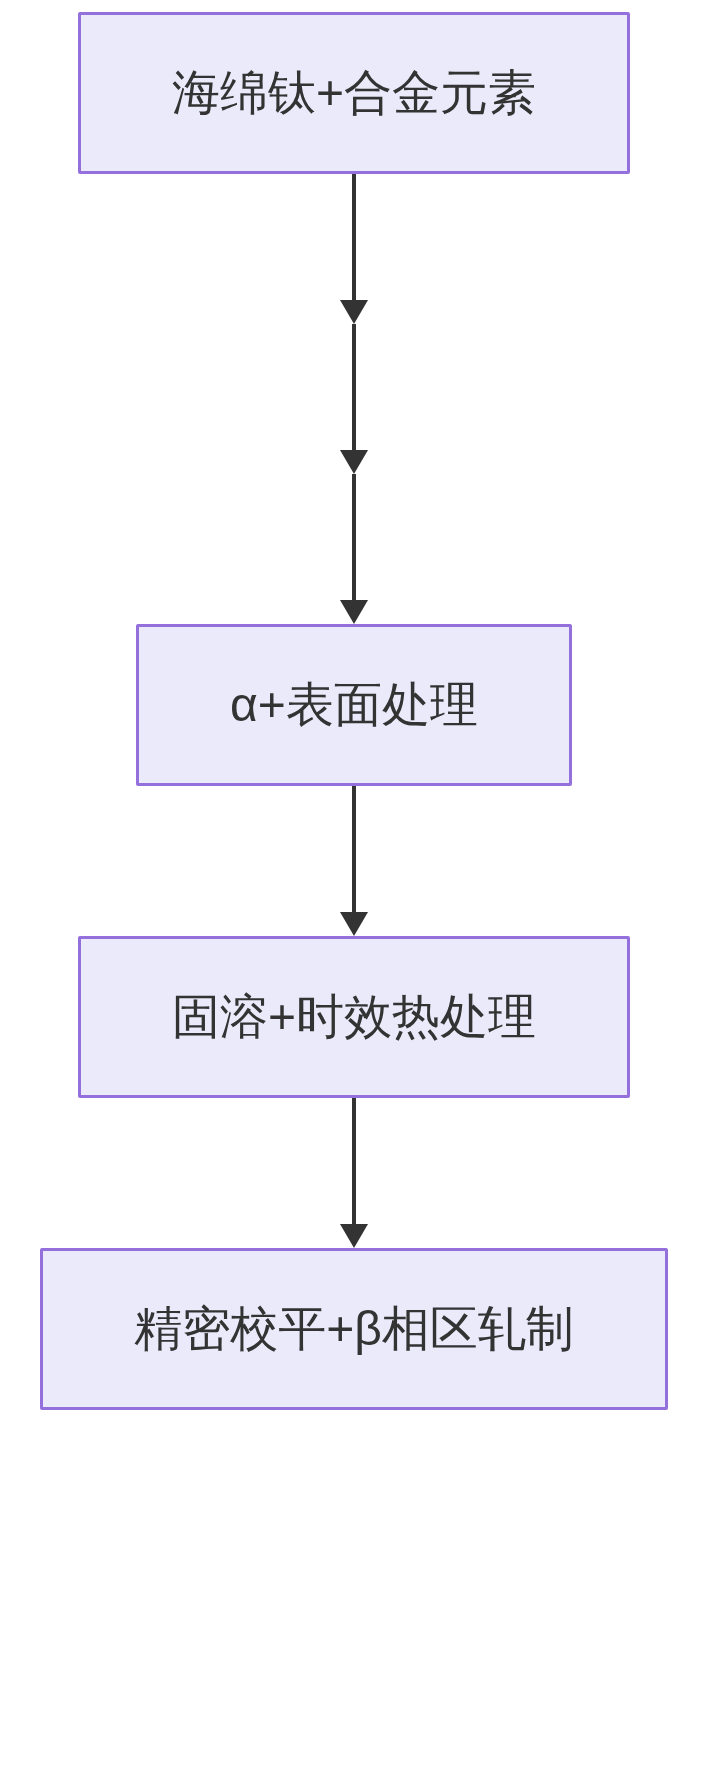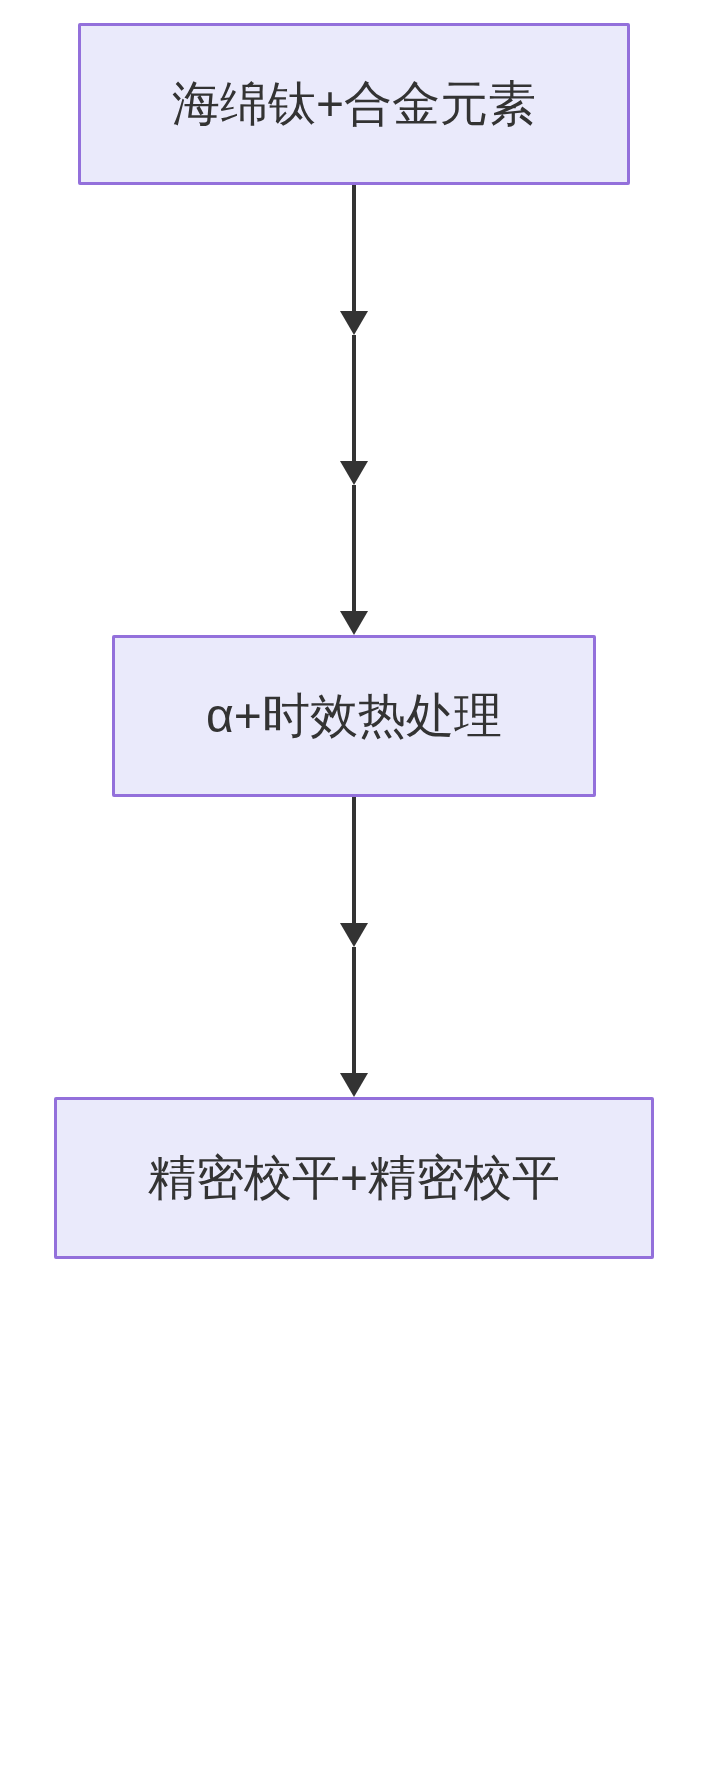--- a/index.html
+++ b/index.html
@@ -12,7 +12,7 @@
     width: 708px;
     height: 1770px;
     box-sizing: border-box;
-    padding-top: 23px;
+    padding-top: 12px;
     display: flex;
     flex-direction: column;
     align-items: center;

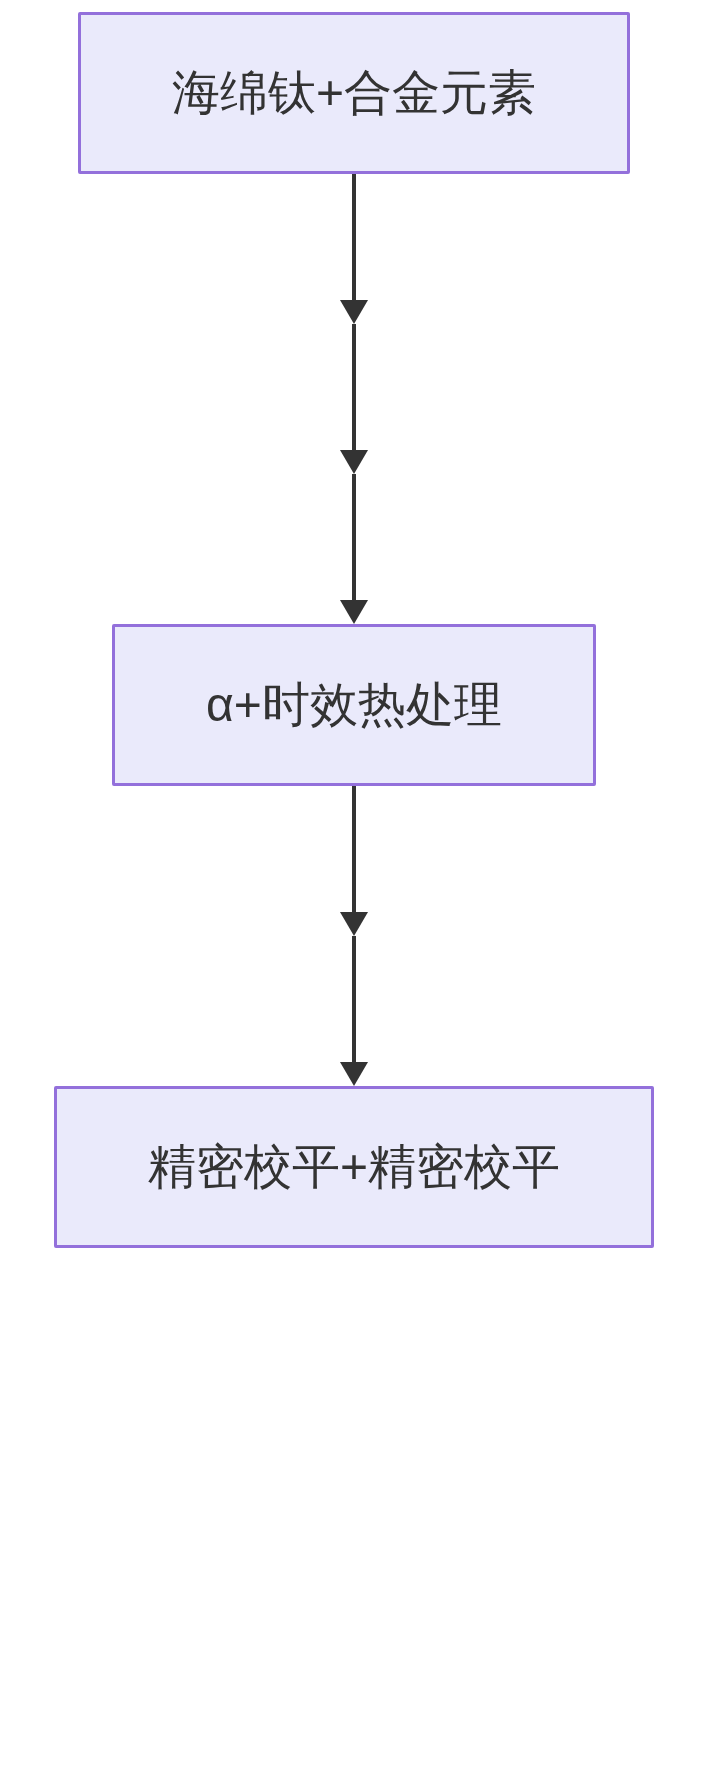--- a/index.html
+++ b/index.html
@@ -78,7 +78,7 @@
     <div class="arrow-head"></div>
   </div>
     <div class="node">
-    <span class="node-label">α+时效热处理</span>
+    <span class="node-label">α+表面处理</span>
   </div>
     <div class="arrow">
     <div class="arrow-line"></div>

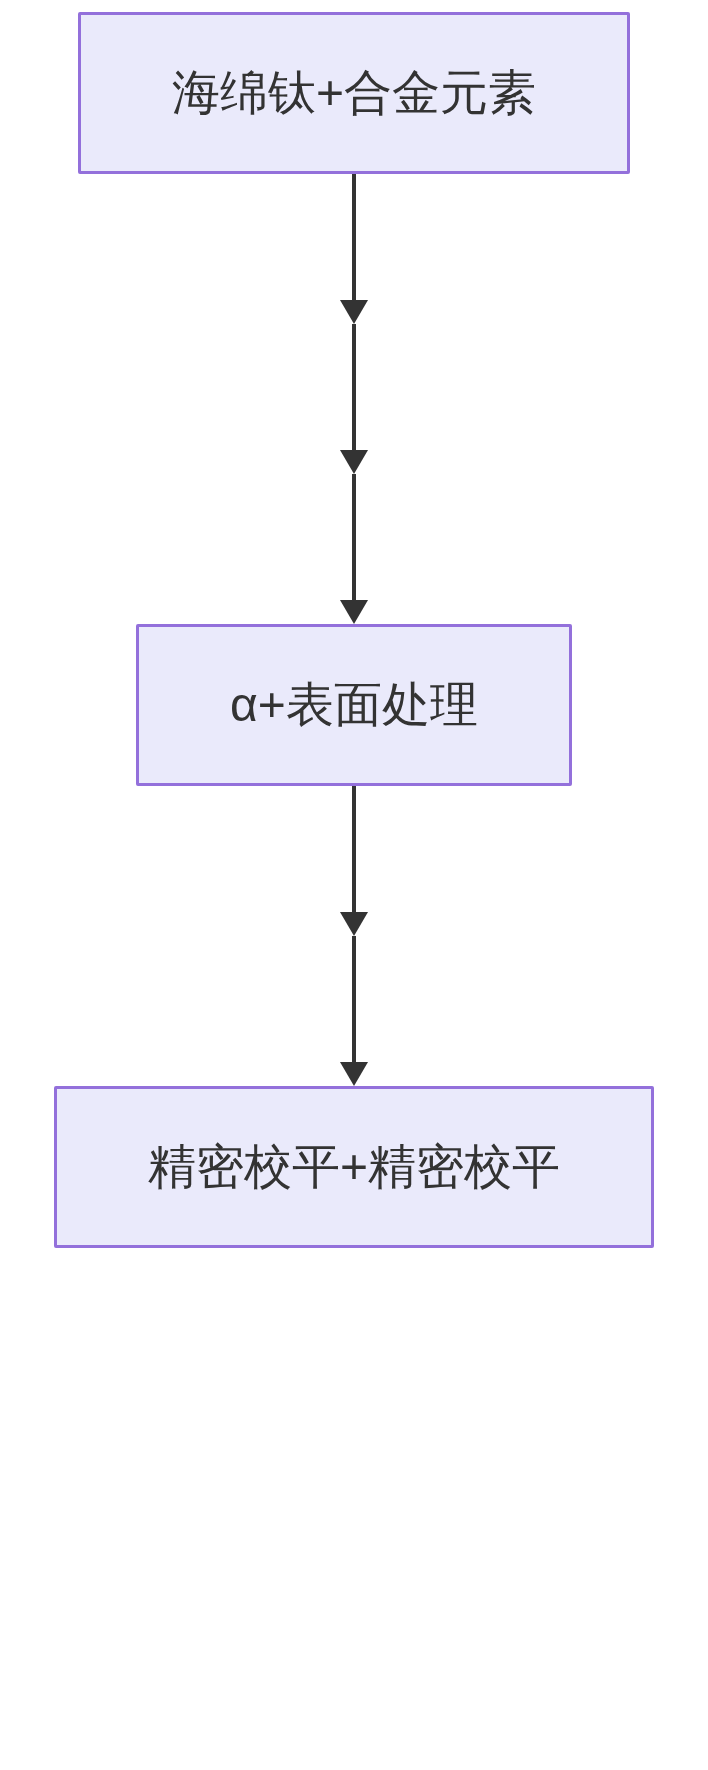--- a/index.html
+++ b/index.html
@@ -84,6 +84,9 @@
     <div class="arrow-line"></div>
     <div class="arrow-head"></div>
   </div>
+    <div class="node">
+    <span class="node-label">固溶+时效热处理</span>
+  </div>
     <div class="arrow">
     <div class="arrow-line"></div>
     <div class="arrow-head"></div>

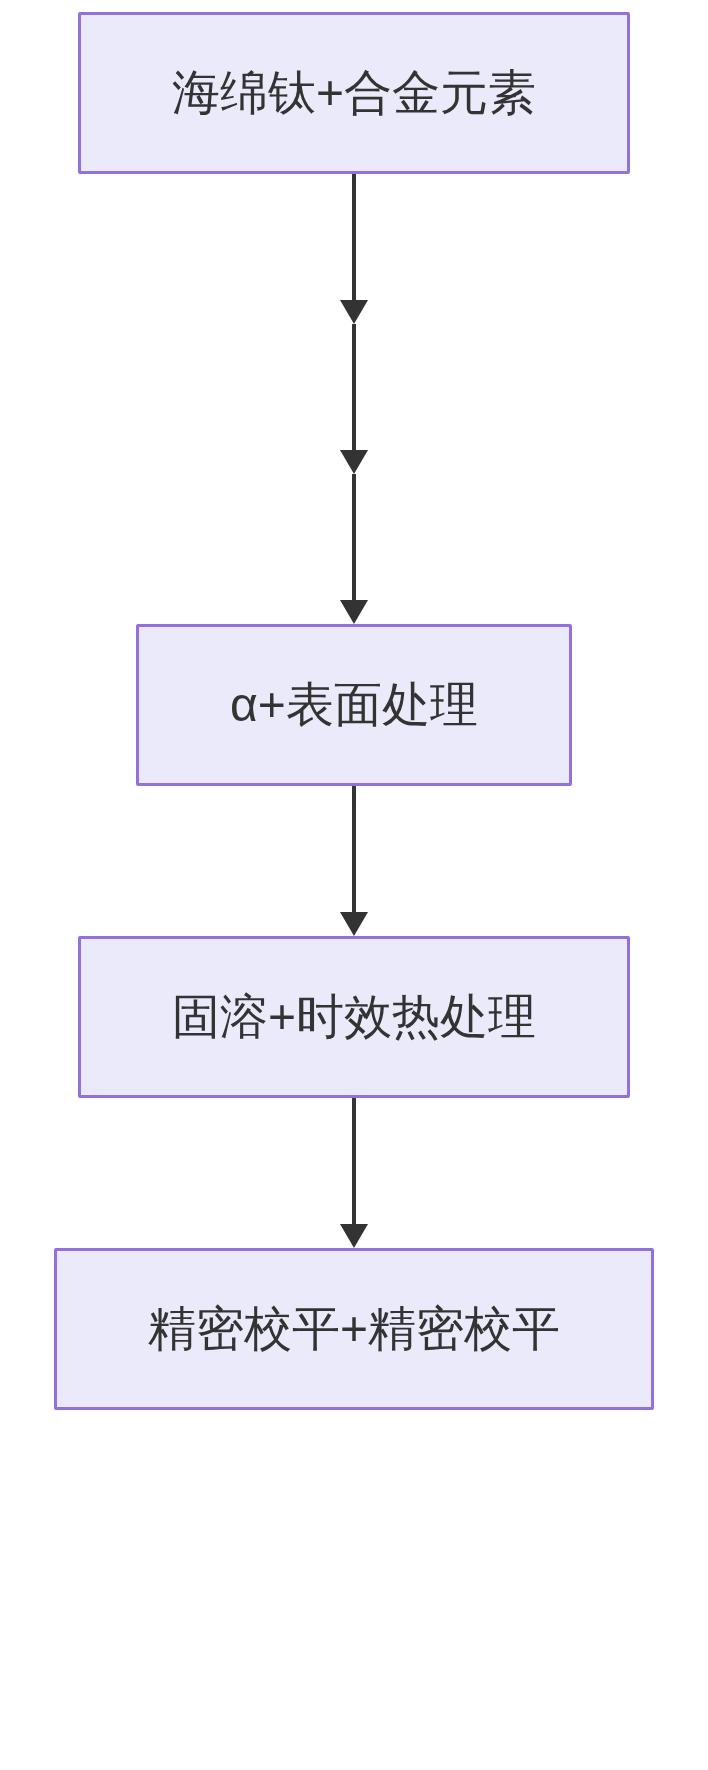--- a/index.html
+++ b/index.html
@@ -92,7 +92,7 @@
     <div class="arrow-head"></div>
   </div>
     <div class="node">
-    <span class="node-label">精密校平+精密校平</span>
+    <span class="node-label">精密校平+β相区轧制</span>
   </div>
   </div>
 

